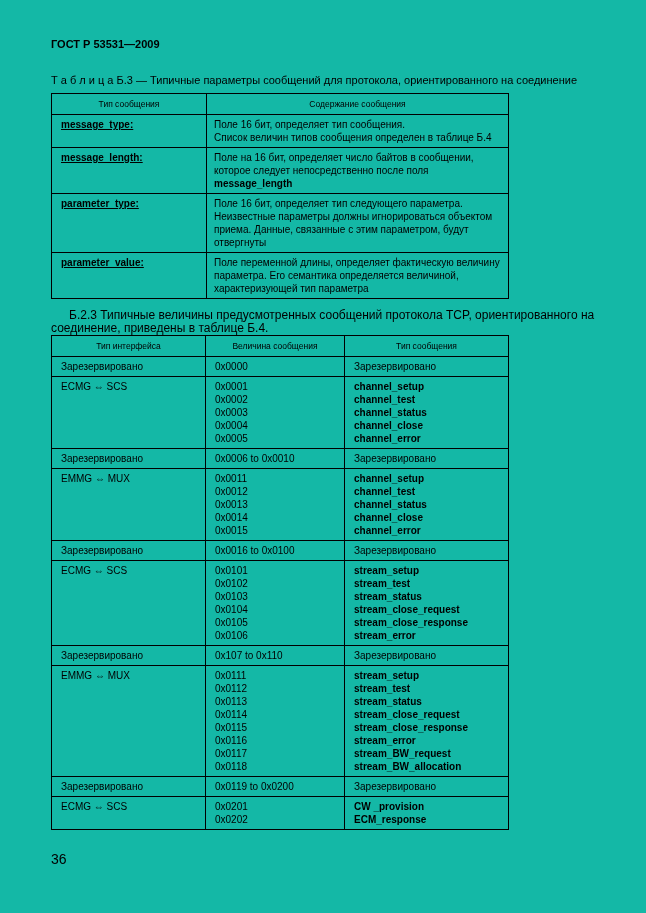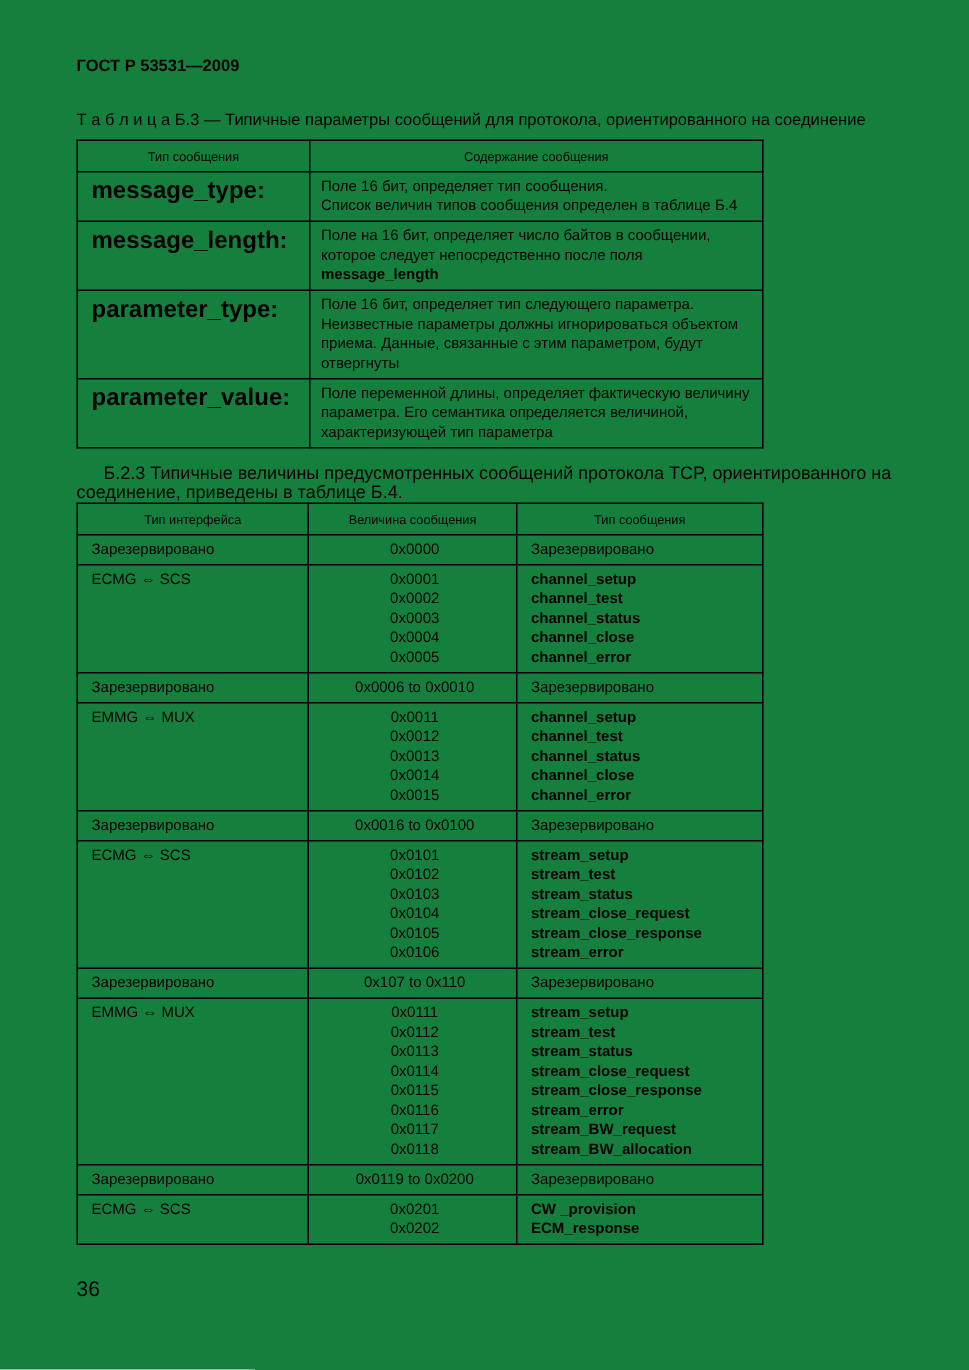--- a/index.html
+++ b/index.html
@@ -6,7 +6,7 @@
   html, body { margin: 0; padding: 0; background: #e8e8e8; }
   .page {
     width: 646px; height: 913px;
-    background: #15803d;
+    background: #14b8a6;
     position: relative;
     overflow: hidden;
     font-family: "Liberation Sans", sans-serif;

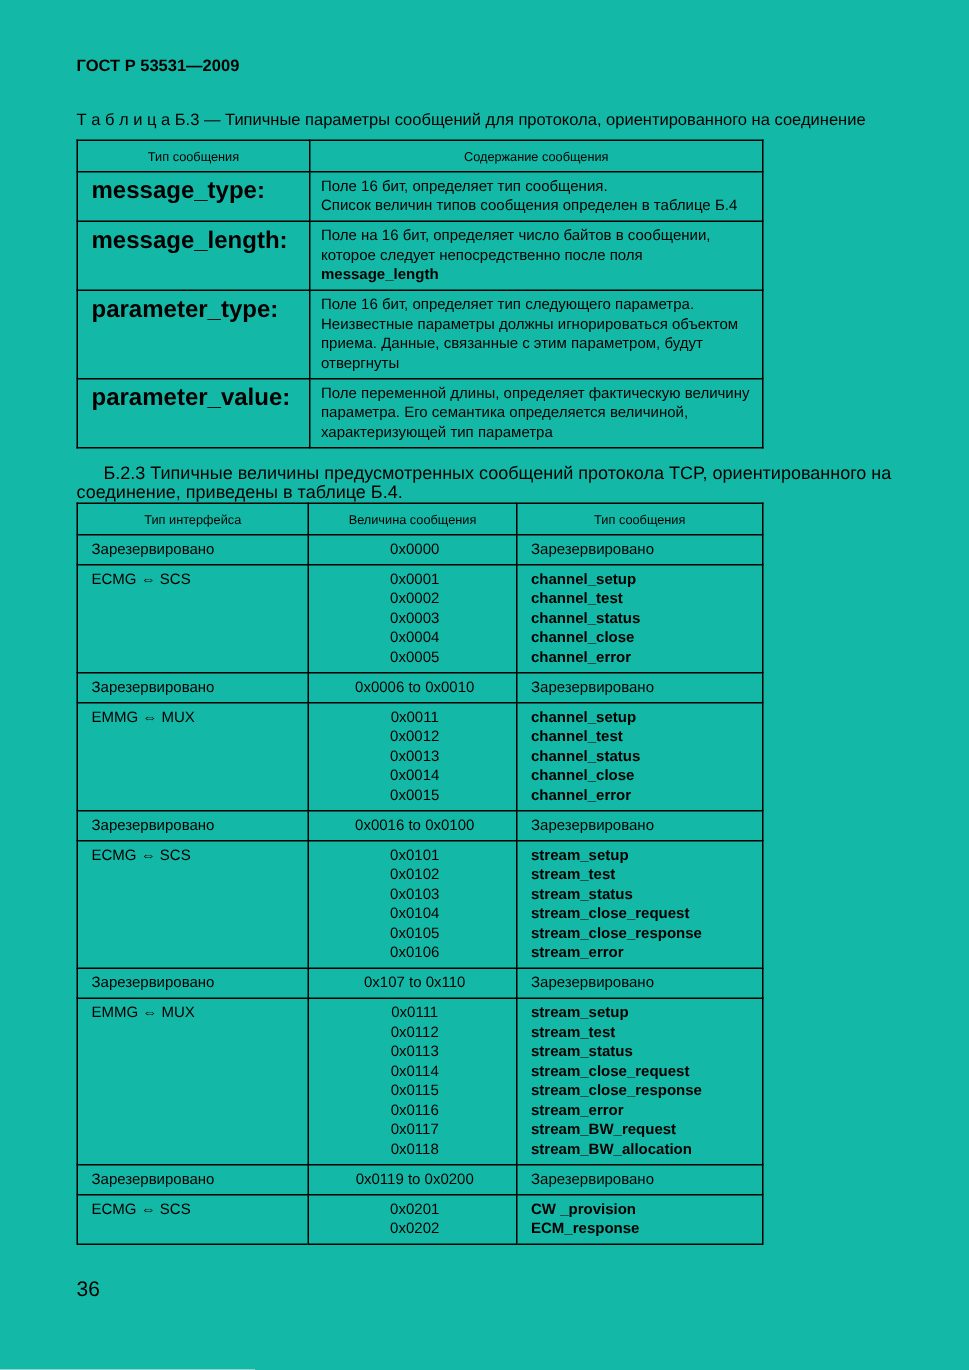--- a/index.html
+++ b/index.html
@@ -44,9 +44,10 @@
   .b3 td.name {
     width: 155px;
     font-weight: bold;
-    font-size: 16px;
+    font-size: 10px;
     vertical-align: top;
     padding: 4px 4px 4px 9px;
+    text-decoration: underline;
   }
   .b3 td.desc {
     font-size: 10px;

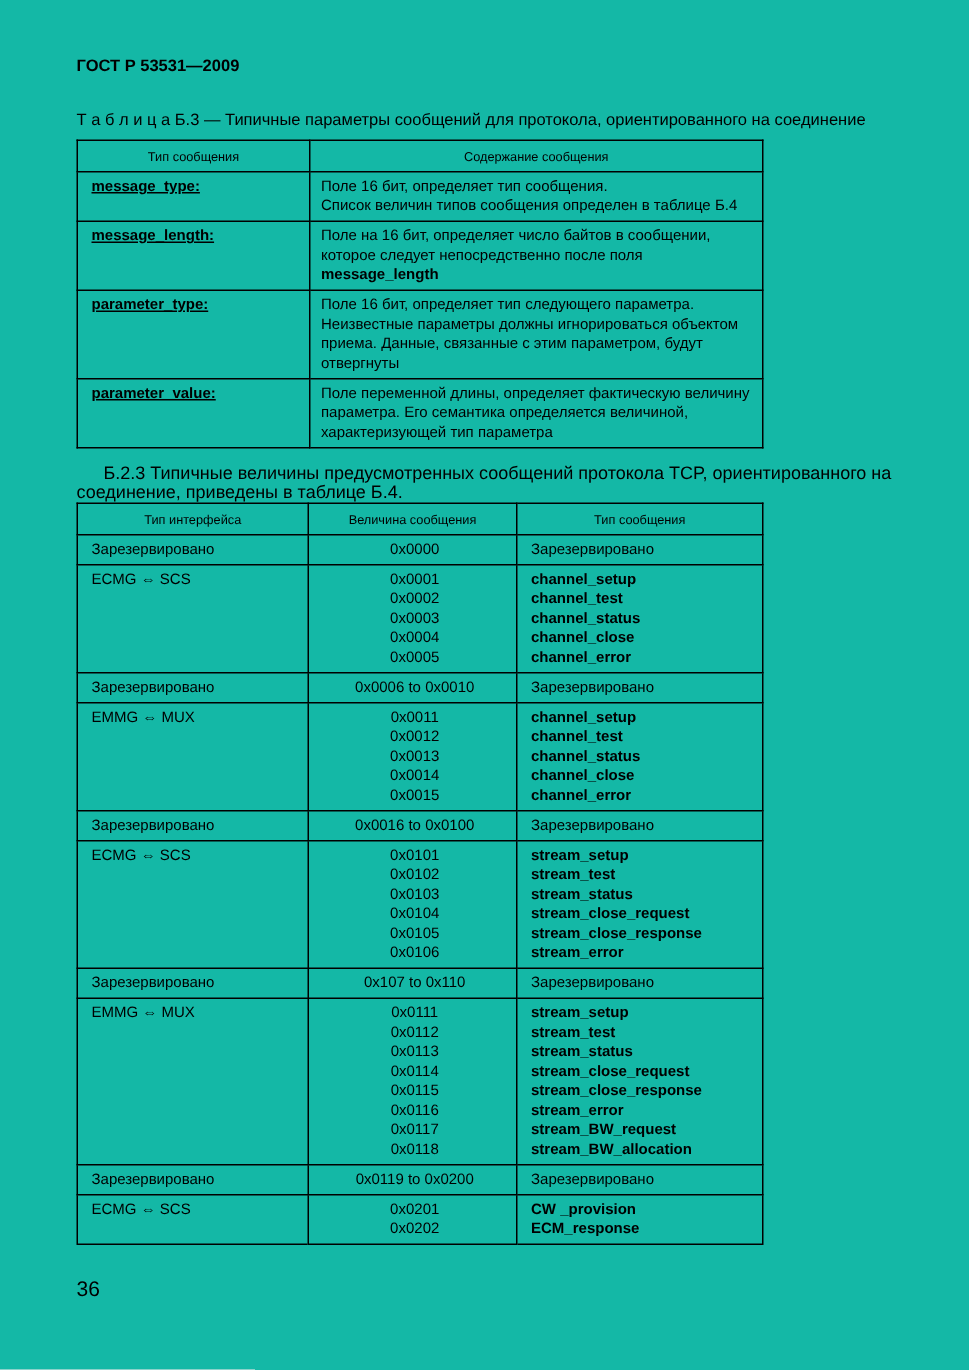--- a/index.html
+++ b/index.html
@@ -74,7 +74,7 @@
     padding: 3px 6px 3px 9px;
   }
   .b4 td.col-iface { width: 182px; }
-  .b4 td.col-values { width: 182px; text-align: center; }
+  .b4 td.col-values { width: 182px; }
   .b4 td.col-msgs { width: 181px; }
   .b4 td.msg-bold div { font-weight: bold; }
   .b4 tbody tr:last-child td { border-bottom: 1px dashed #999; }

